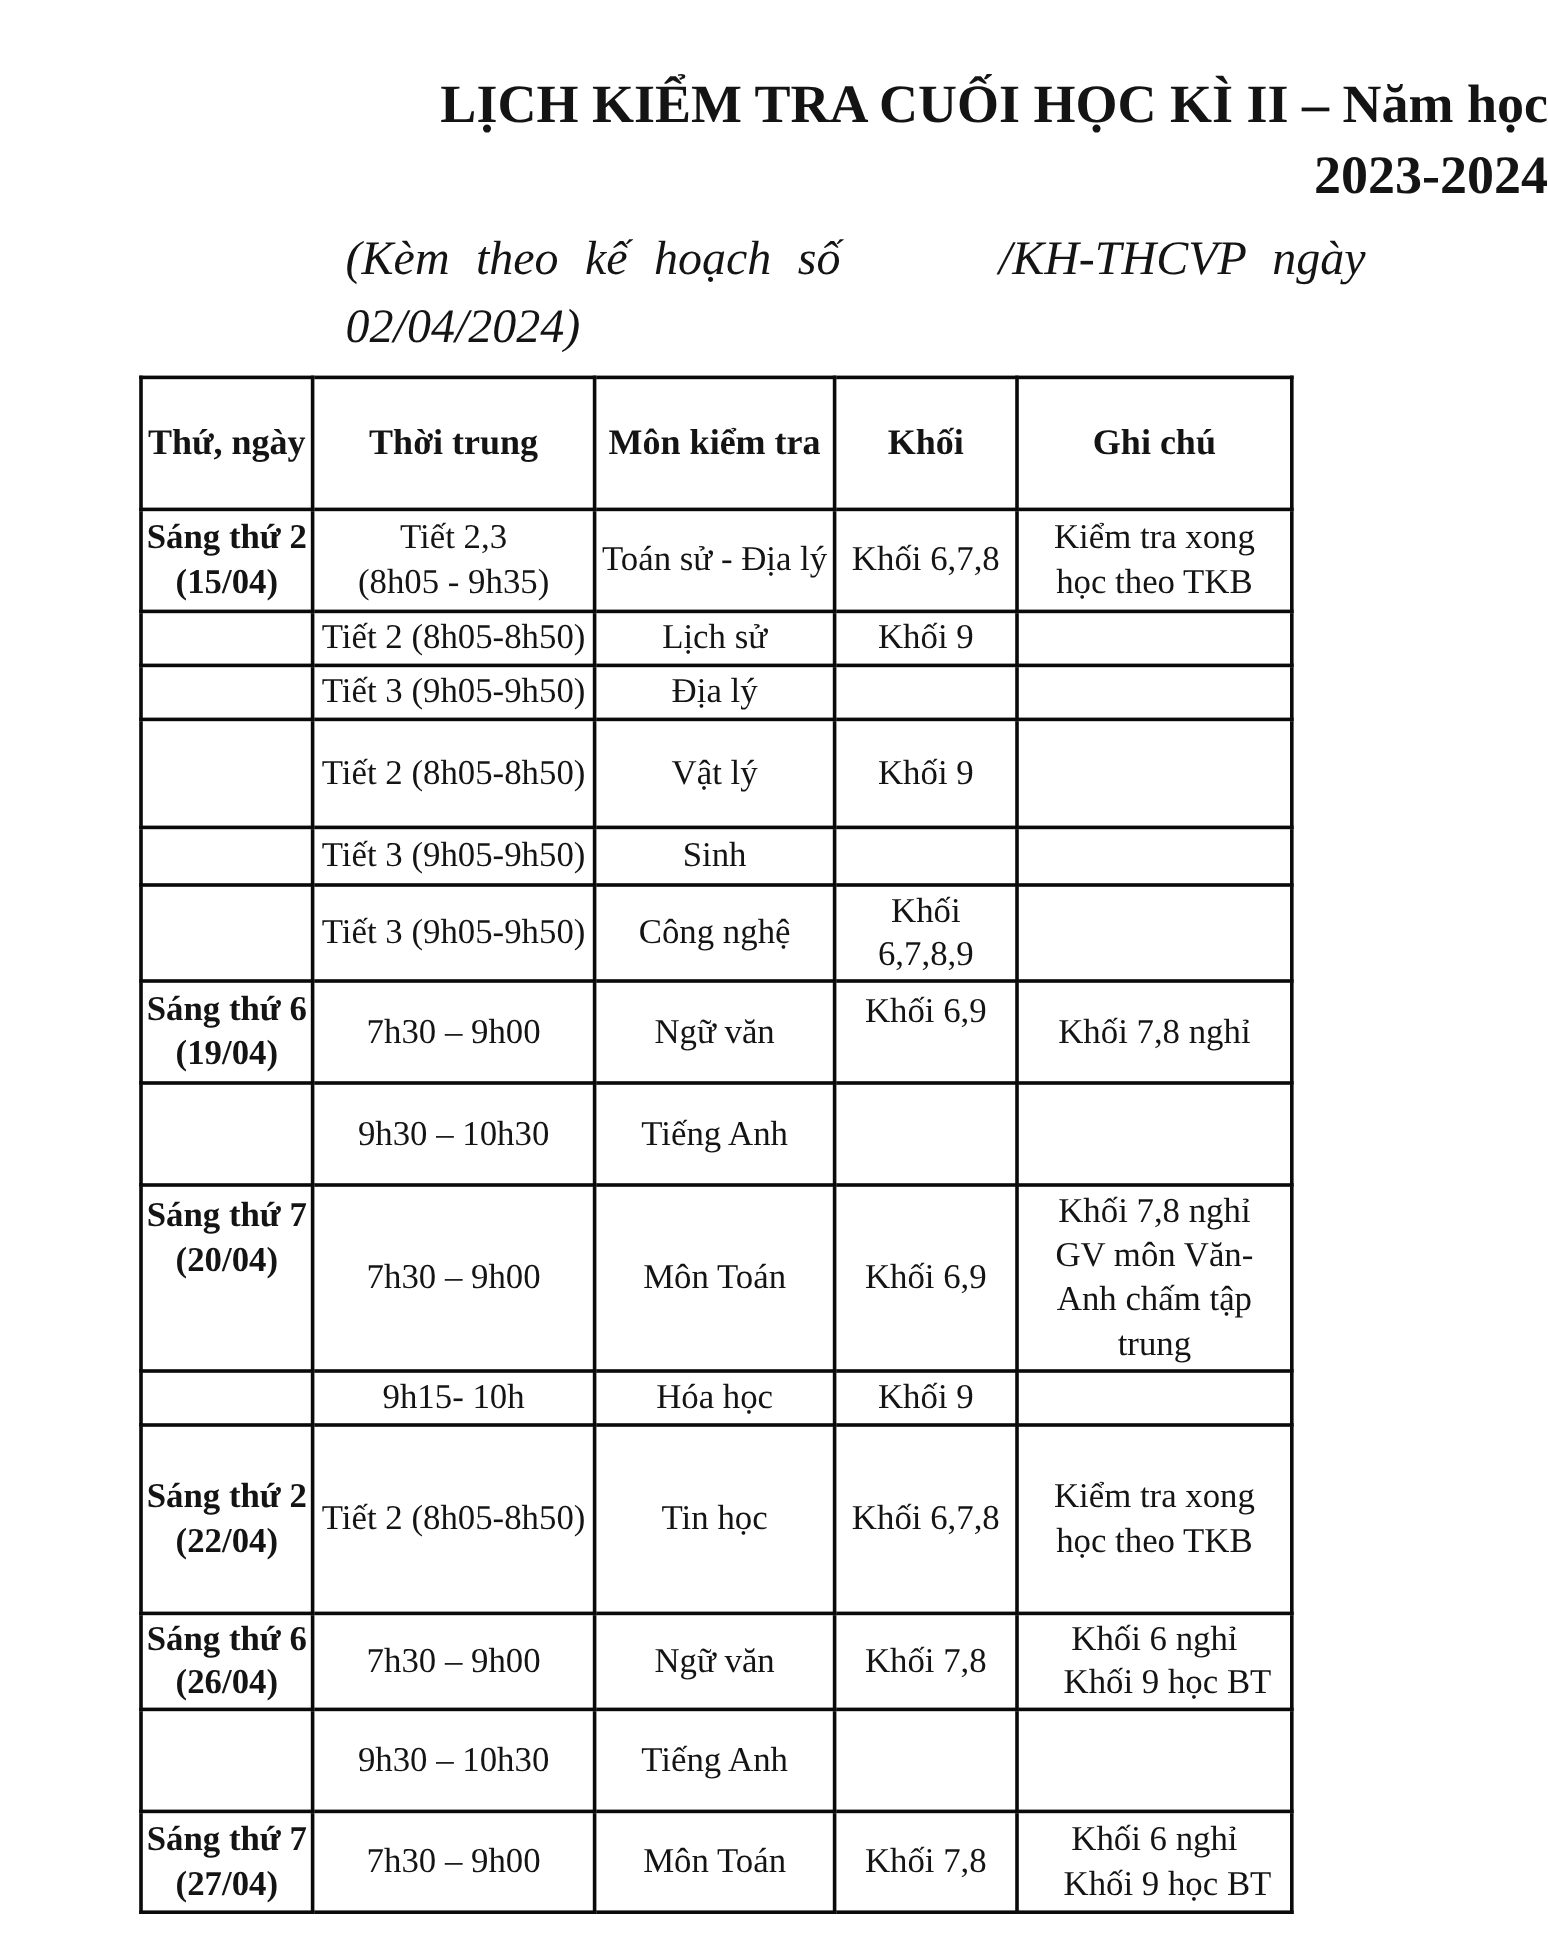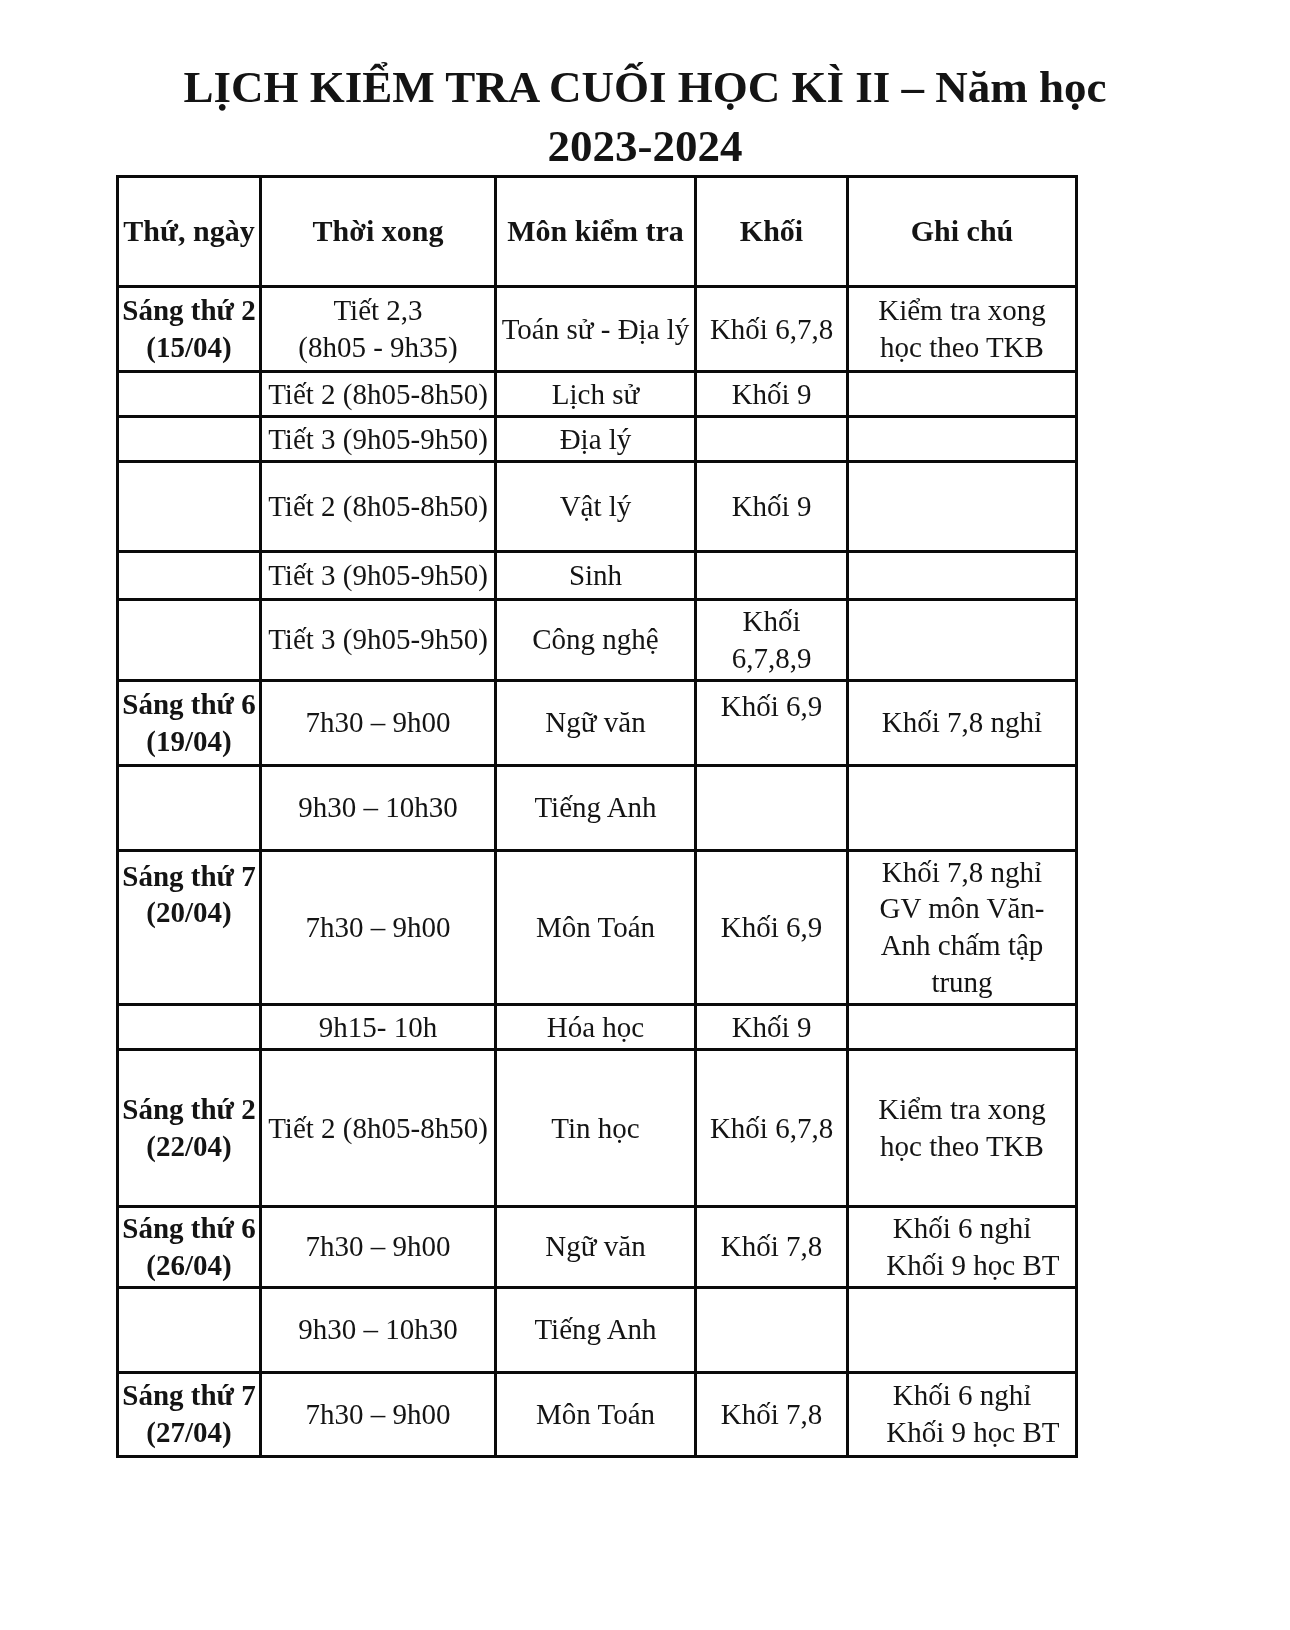--- a/index.html
+++ b/index.html
@@ -15,7 +15,7 @@
   .page { padding-top: 58px; }
 
   .title {
-    text-align: center;
+    text-align: right;
     font-weight: bold;
     font-size: 45px;
     line-height: 1.3;

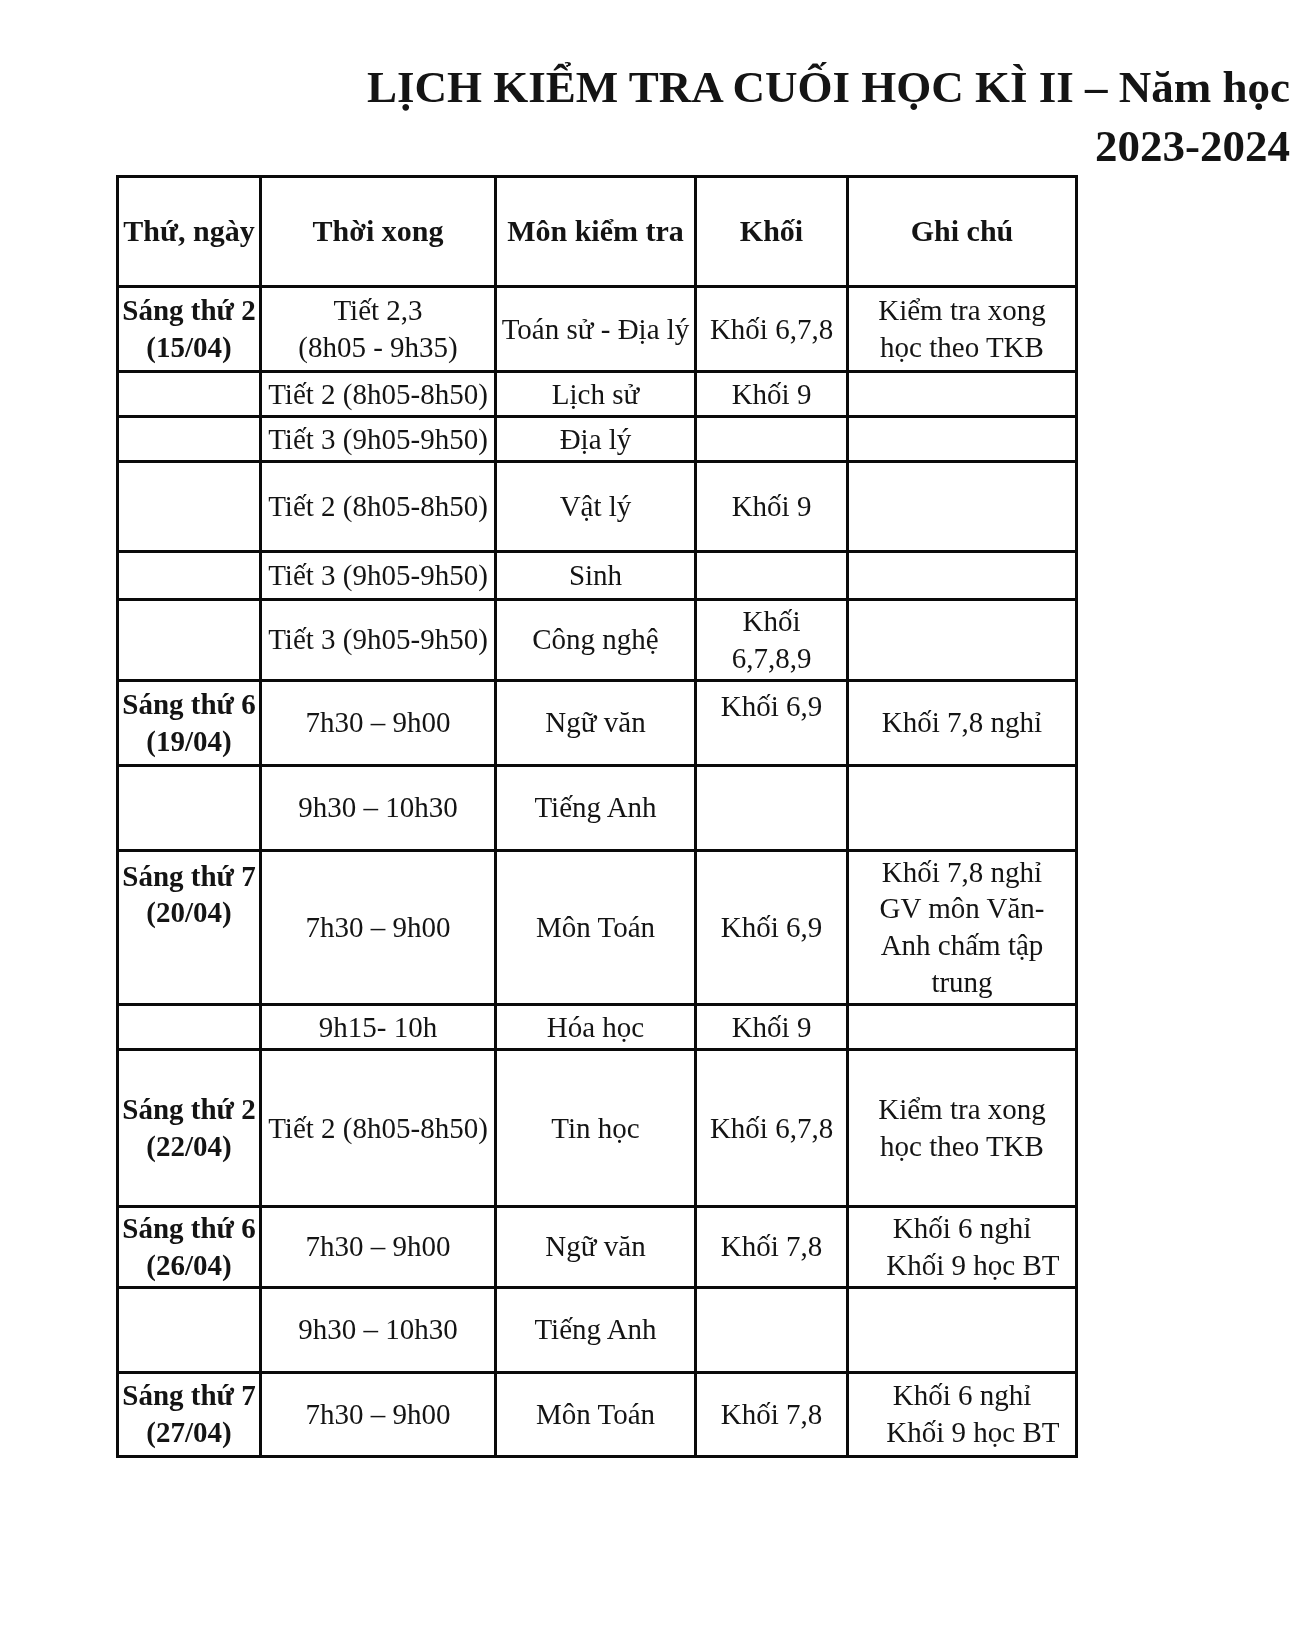--- a/index.html
+++ b/index.html
@@ -87,6 +87,8 @@
   <div class="title">LỊCH KIỂM TRA CUỐI HỌC KÌ II – Năm học
 2023-2024</div>
 
+  <div class="subtitle">(Kèm theo kế hoạch số      /KH-THCVP ngày
+02/04/2024)</div>
 
   <table class="schedule">
     <colgroup>

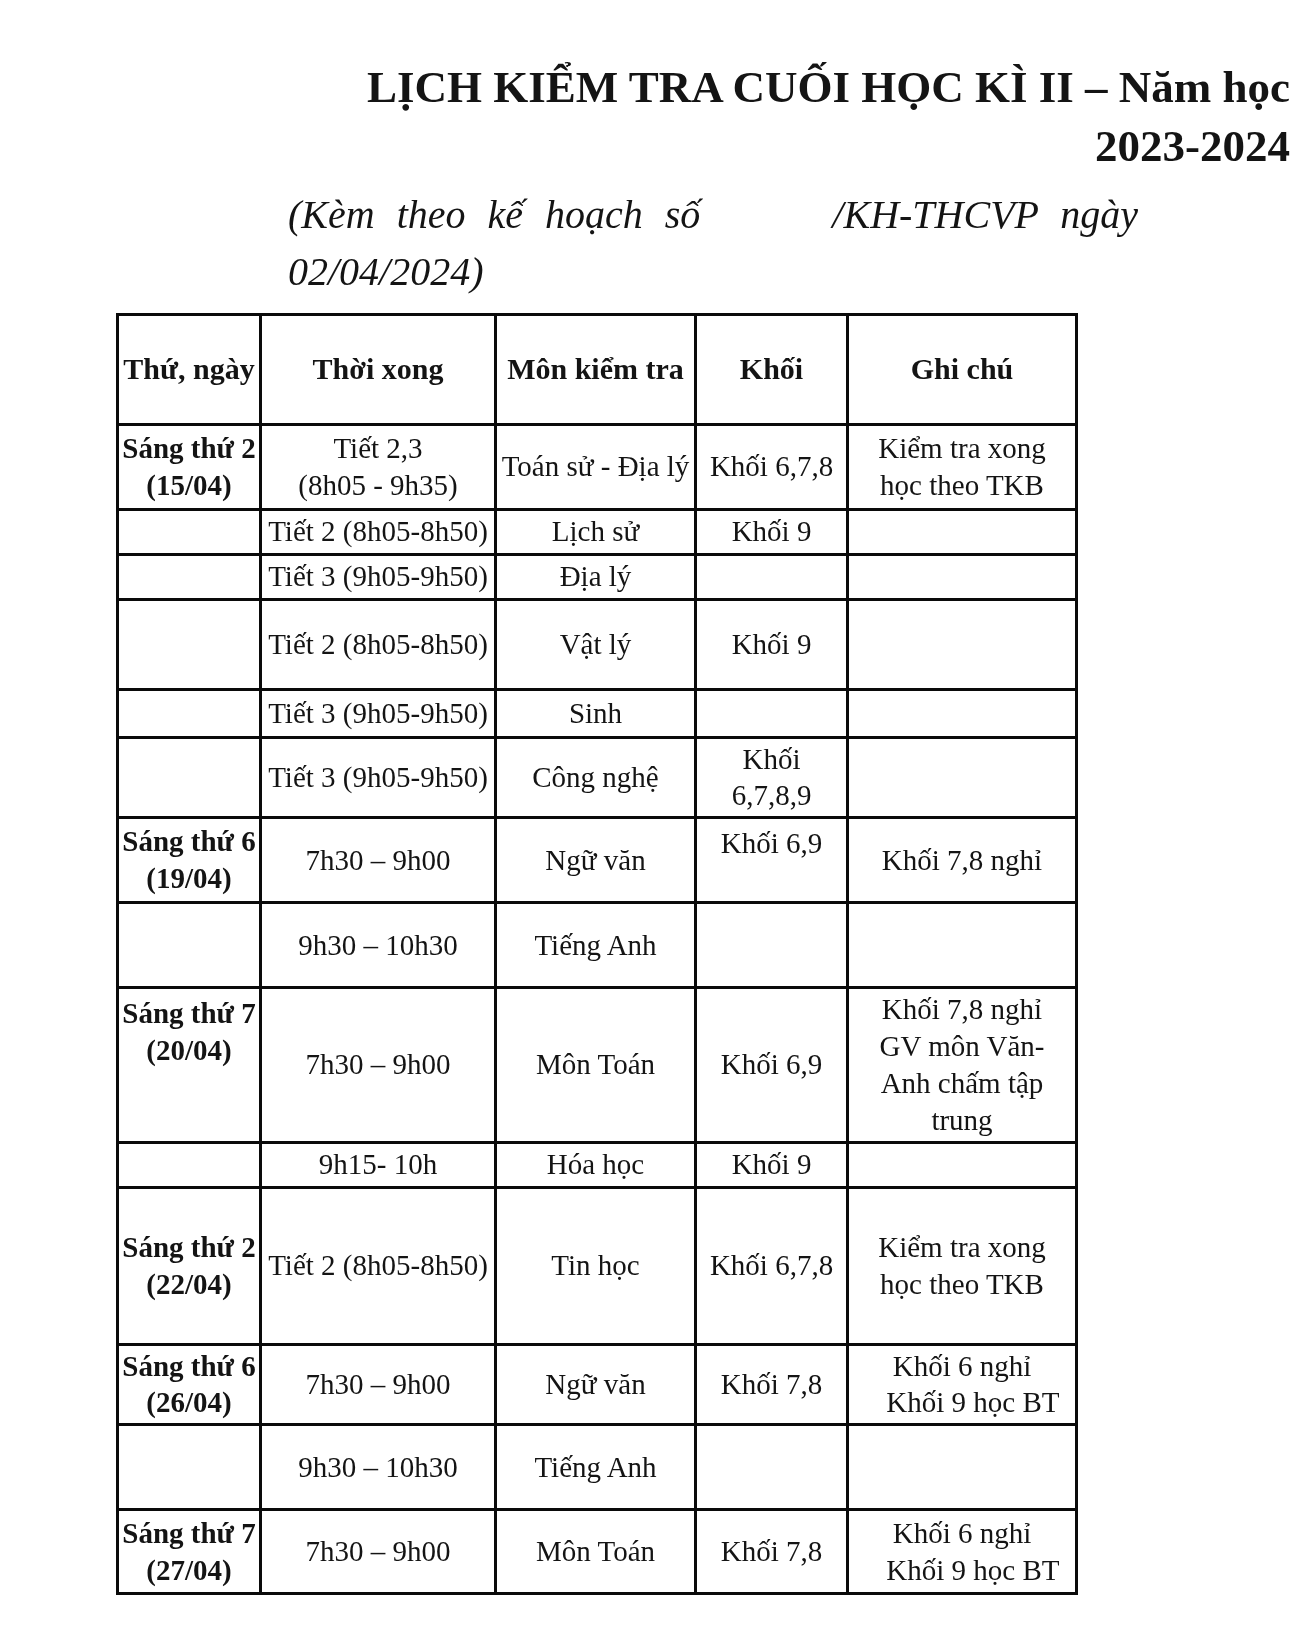--- a/index.html
+++ b/index.html
@@ -101,7 +101,7 @@
     <thead>
       <tr>
         <th>Thứ, ngày</th>
-        <th>Thời xong</th>
+        <th>Thời trung</th>
         <th>Môn kiểm tra</th>
         <th>Khối</th>
         <th>Ghi chú</th>

